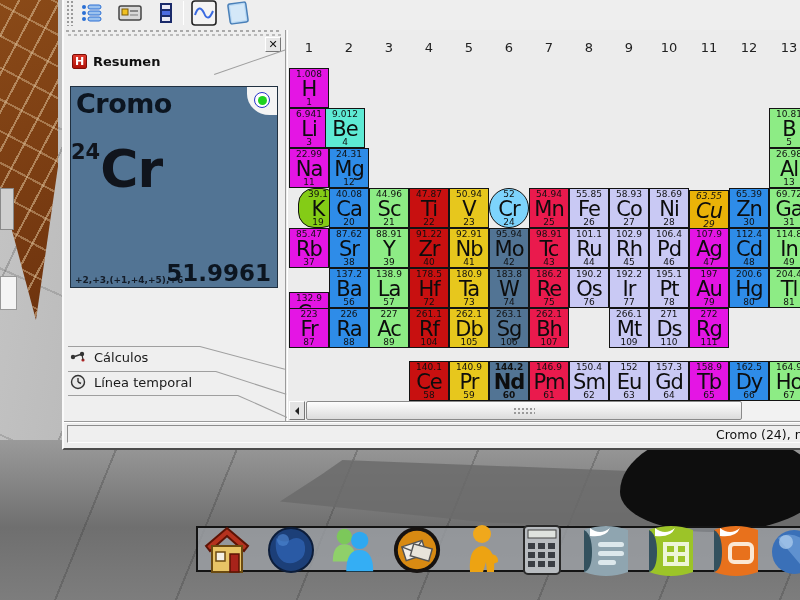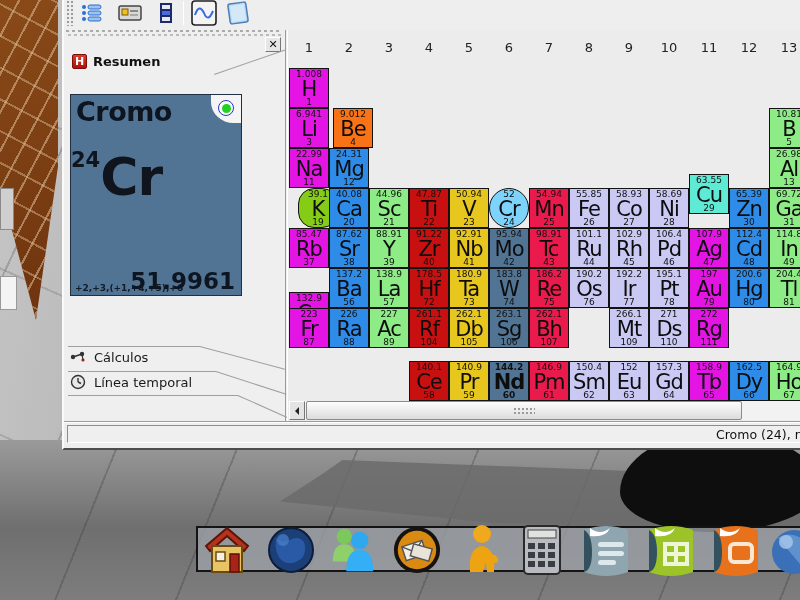--- a/index.html
+++ b/index.html
@@ -65,7 +65,7 @@
   .hline { position:absolute; height:0; border-top:1px solid #9f9f9f; }
 
   
-  .element-card { position:absolute; left:6px; top:64px; width:172px; height:202px; background:#527494; border:1.5px solid #203040; }
+  .element-card { position:absolute; left:6px; top:56px; width:208px; height:202px; background:#527494; border:1.5px solid #203040; }
   .card-name { position:absolute; left:5px; top:1px; font-size:27px; font-weight:bold; color:#0c1520; letter-spacing:-.5px; }
   .card-radio-corner { position:absolute; right:0; top:0; width:30px; height:28px; background:#f4f4f4; border-radius:0 0 0 75%; }
   .card-radio { position:absolute; right:7px; top:5px; width:16px; height:16px; border-radius:50%; background:#fff; border:1px solid #2633c8;

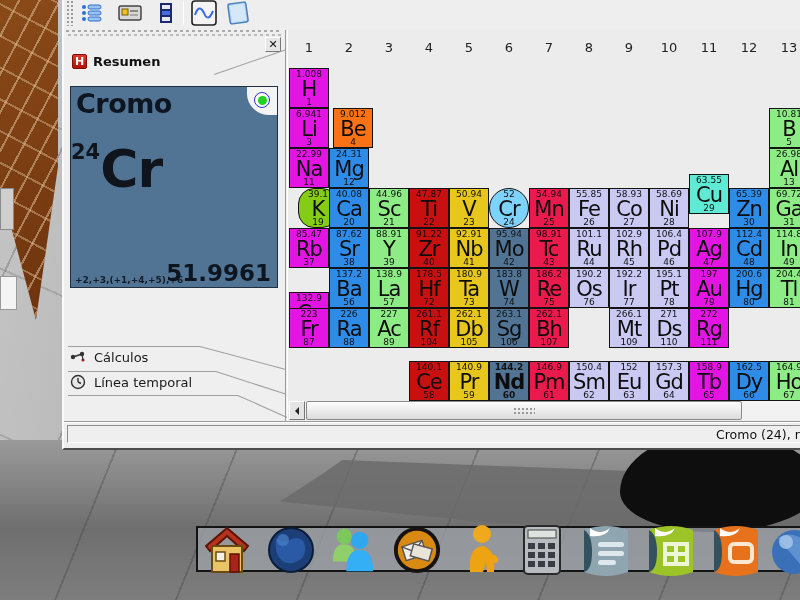--- a/index.html
+++ b/index.html
@@ -349,7 +349,7 @@
           <span class="s">Li</span>
           <span class="n">3</span>
         </div>
-        <div class="cell" style="left: 44px; top: 74px; background: #f97316;">
+        <div class="cell" style="left: 36px; top: 74px; background: #5eead4;">
           <span class="m">9.012</span>
           <span class="s">Be</span>
           <span class="n">4</span>

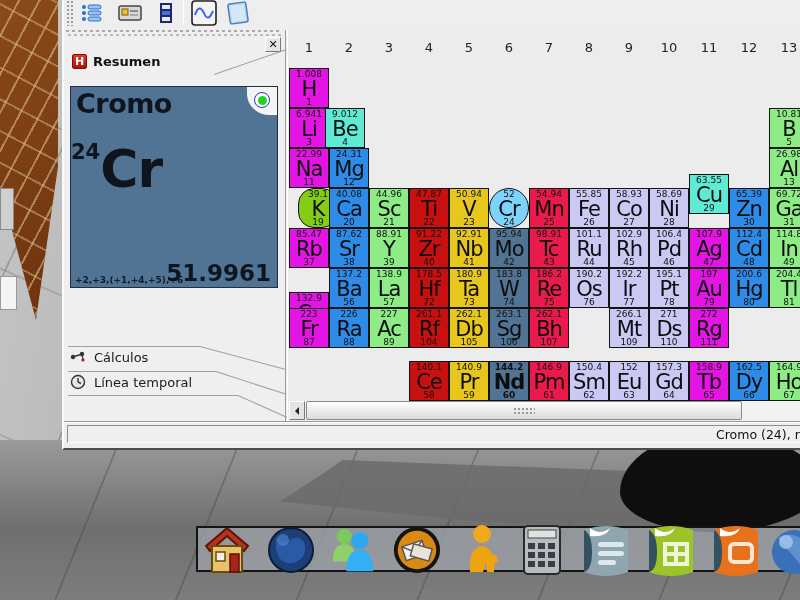--- a/index.html
+++ b/index.html
@@ -424,7 +424,7 @@
           <span class="s">Ni</span>
           <span class="n">28</span>
         </div>
-        <div class="cell" style="left: 400px; top: 140px; background: #5eead4;">
+        <div class="cell" style="left: 400px; top: 156px; background: #eab308; font-style: italic;">
           <span class="m">63.55</span>
           <span class="s">Cu</span>
           <span class="n">29</span>

